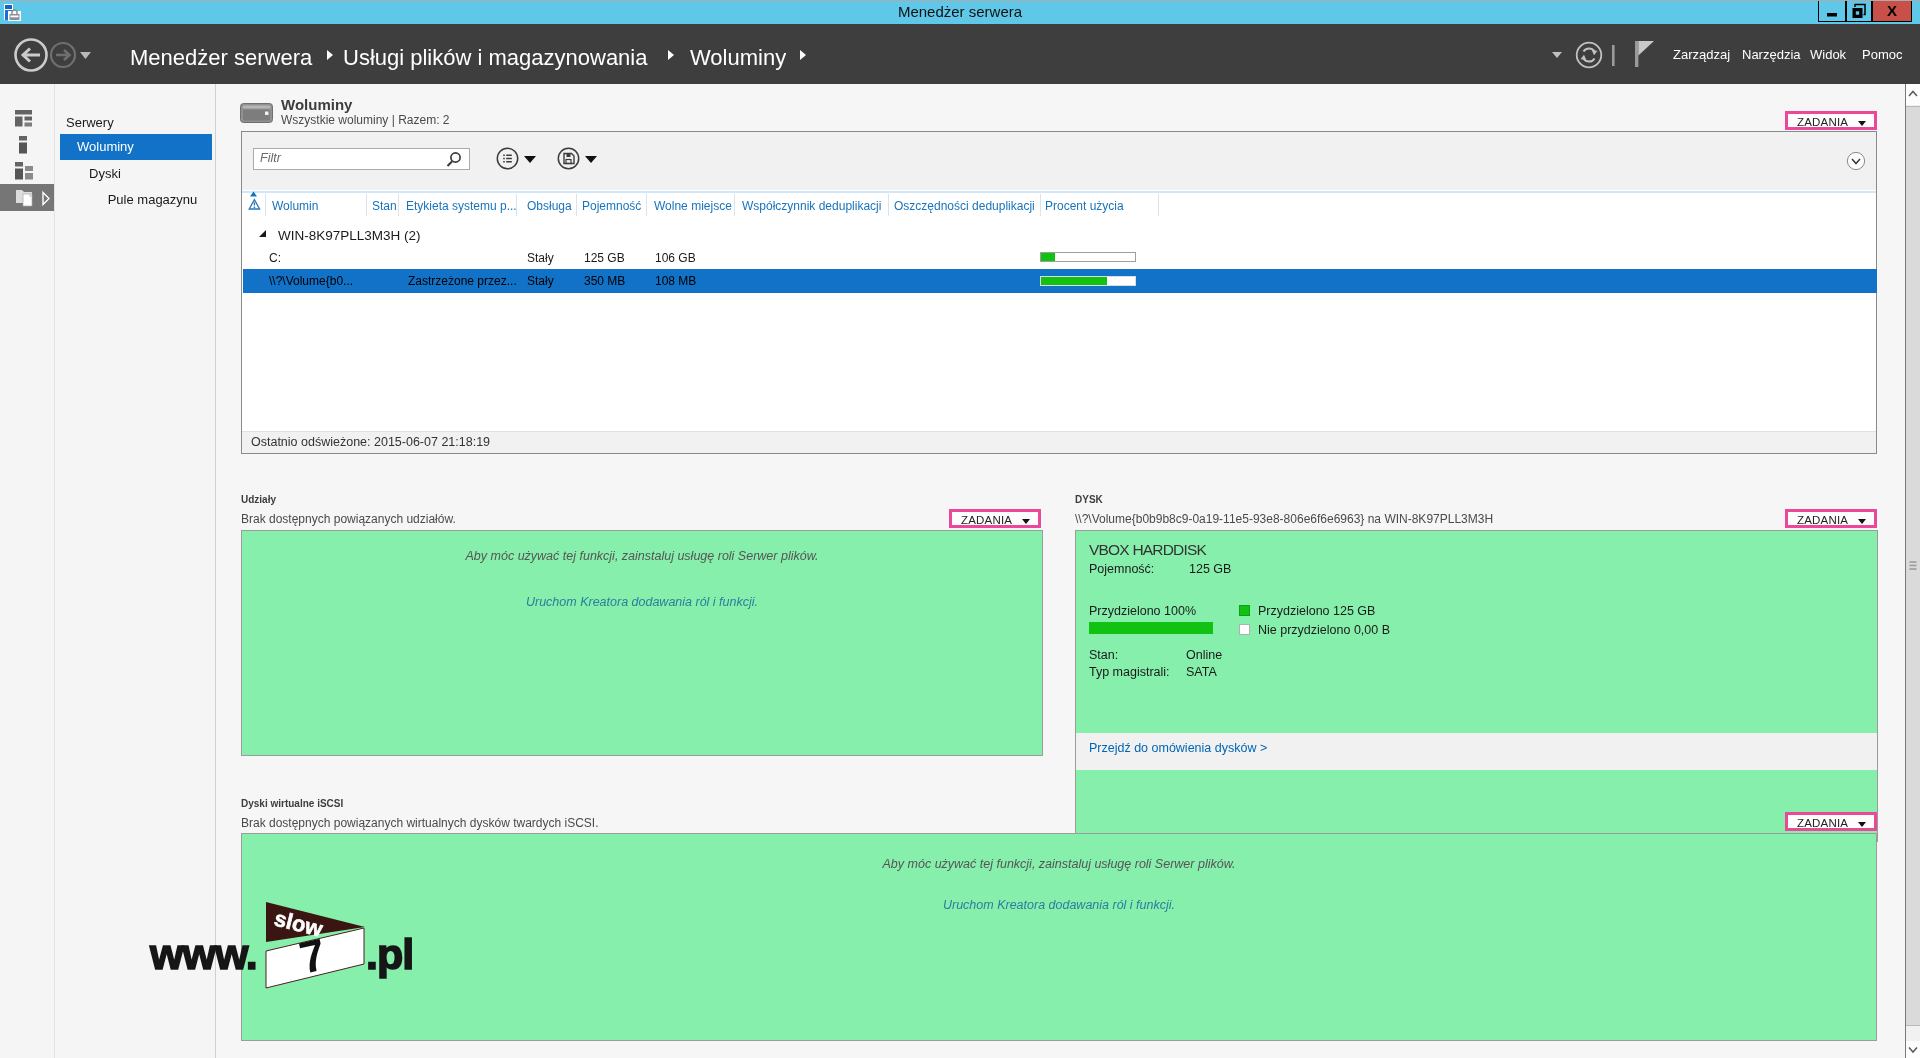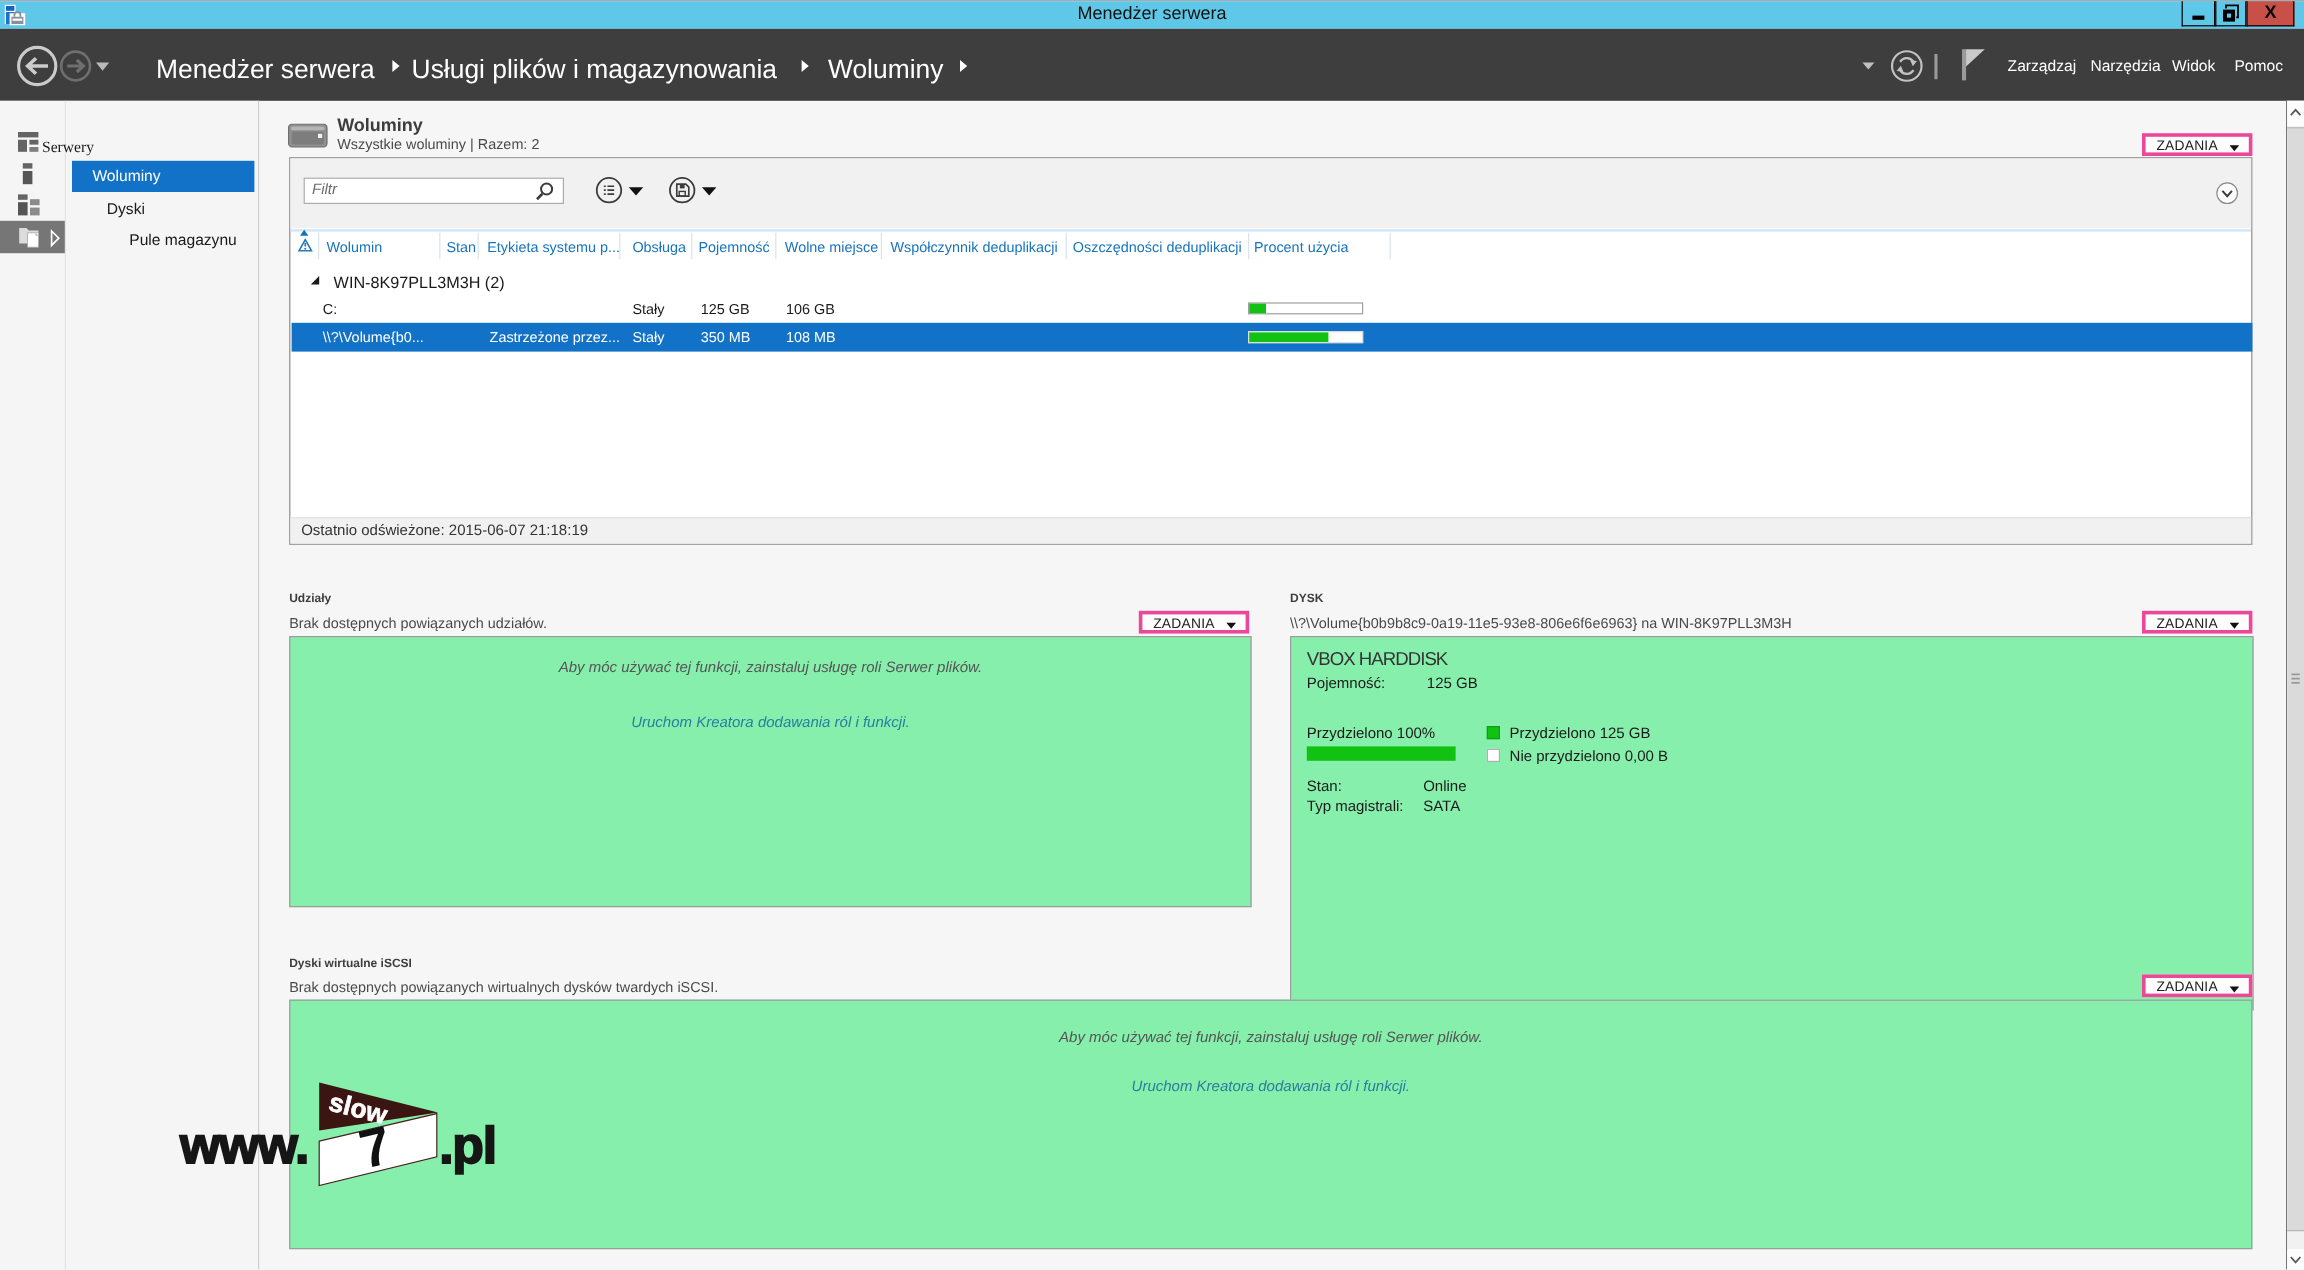--- a/index.html
+++ b/index.html
@@ -134,7 +134,7 @@
       <path d="M43 108.5 l6 6 l-6 6 z" fill="none" stroke="#fff" stroke-width="1.4"></path>
     </g>
   </svg>
-  <div class="navitem abs" style="top:110px; padding-left:35px;font-family:Liberation Serif, serif;">Serwery</div>
+  <div class="navitem abs" style="top:110px; padding-left:66px;">Serwery</div>
   <div id="nav-woluminy" class="abs" style="padding-left:17px;">Woluminy</div>
   <div class="navitem abs" style="top:161px; padding-left:89px;">Dyski</div>
   <div class="navitem abs" style="top:187px; padding-left:89px;text-align:center;">Pule magazynu</div>

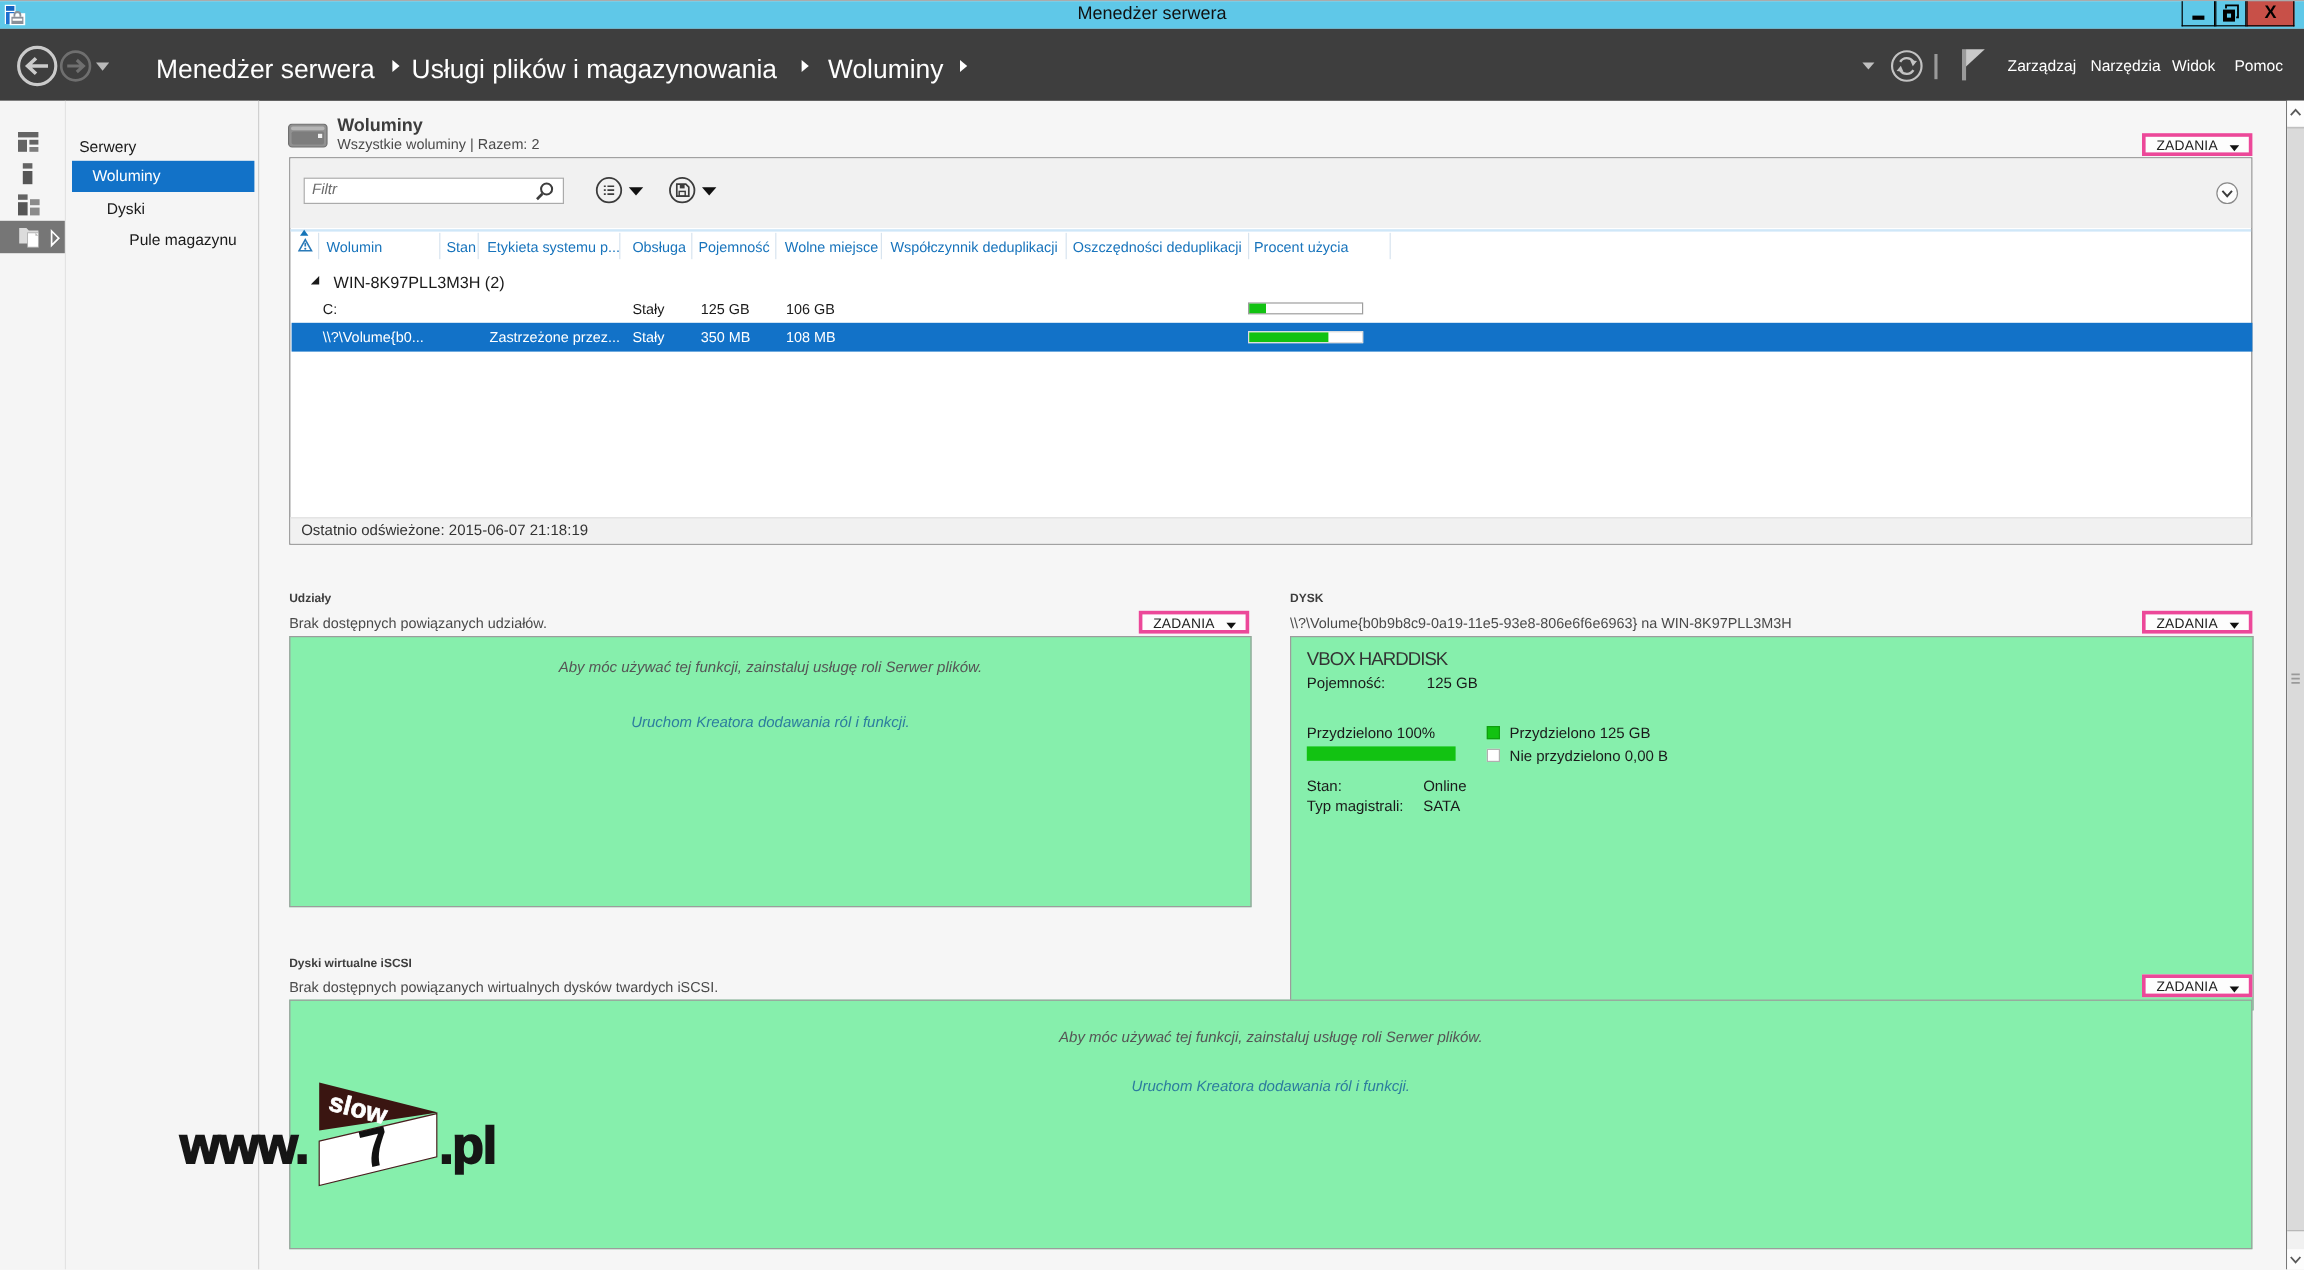--- a/index.html
+++ b/index.html
@@ -47,7 +47,7 @@
   .hcell { top:67px; font-size:12px; color:#1874bc; white-space:nowrap; }
   .rowtext { font-size:12px; color:#1a1a1a; white-space:nowrap; }
   #selrow { left:1px; top:137px; width:1634px; height:24px; background:#1272c8; }
-  #selrow .rowtext { color:#ffffff; }
+  #selrow .rowtext { color:#000000; }
   .pbar { width:96px; height:10px; background:#fff; border:1px solid #9e9e9e; }
   .pfill { height:8px; background:#12c212; }
   #statusbar { left:0; top:299px; width:1634px; height:22px; background:#f1f1f1; border-top:1px solid #e0e0e0; font-size:12.5px; color:#333; line-height:21px; }

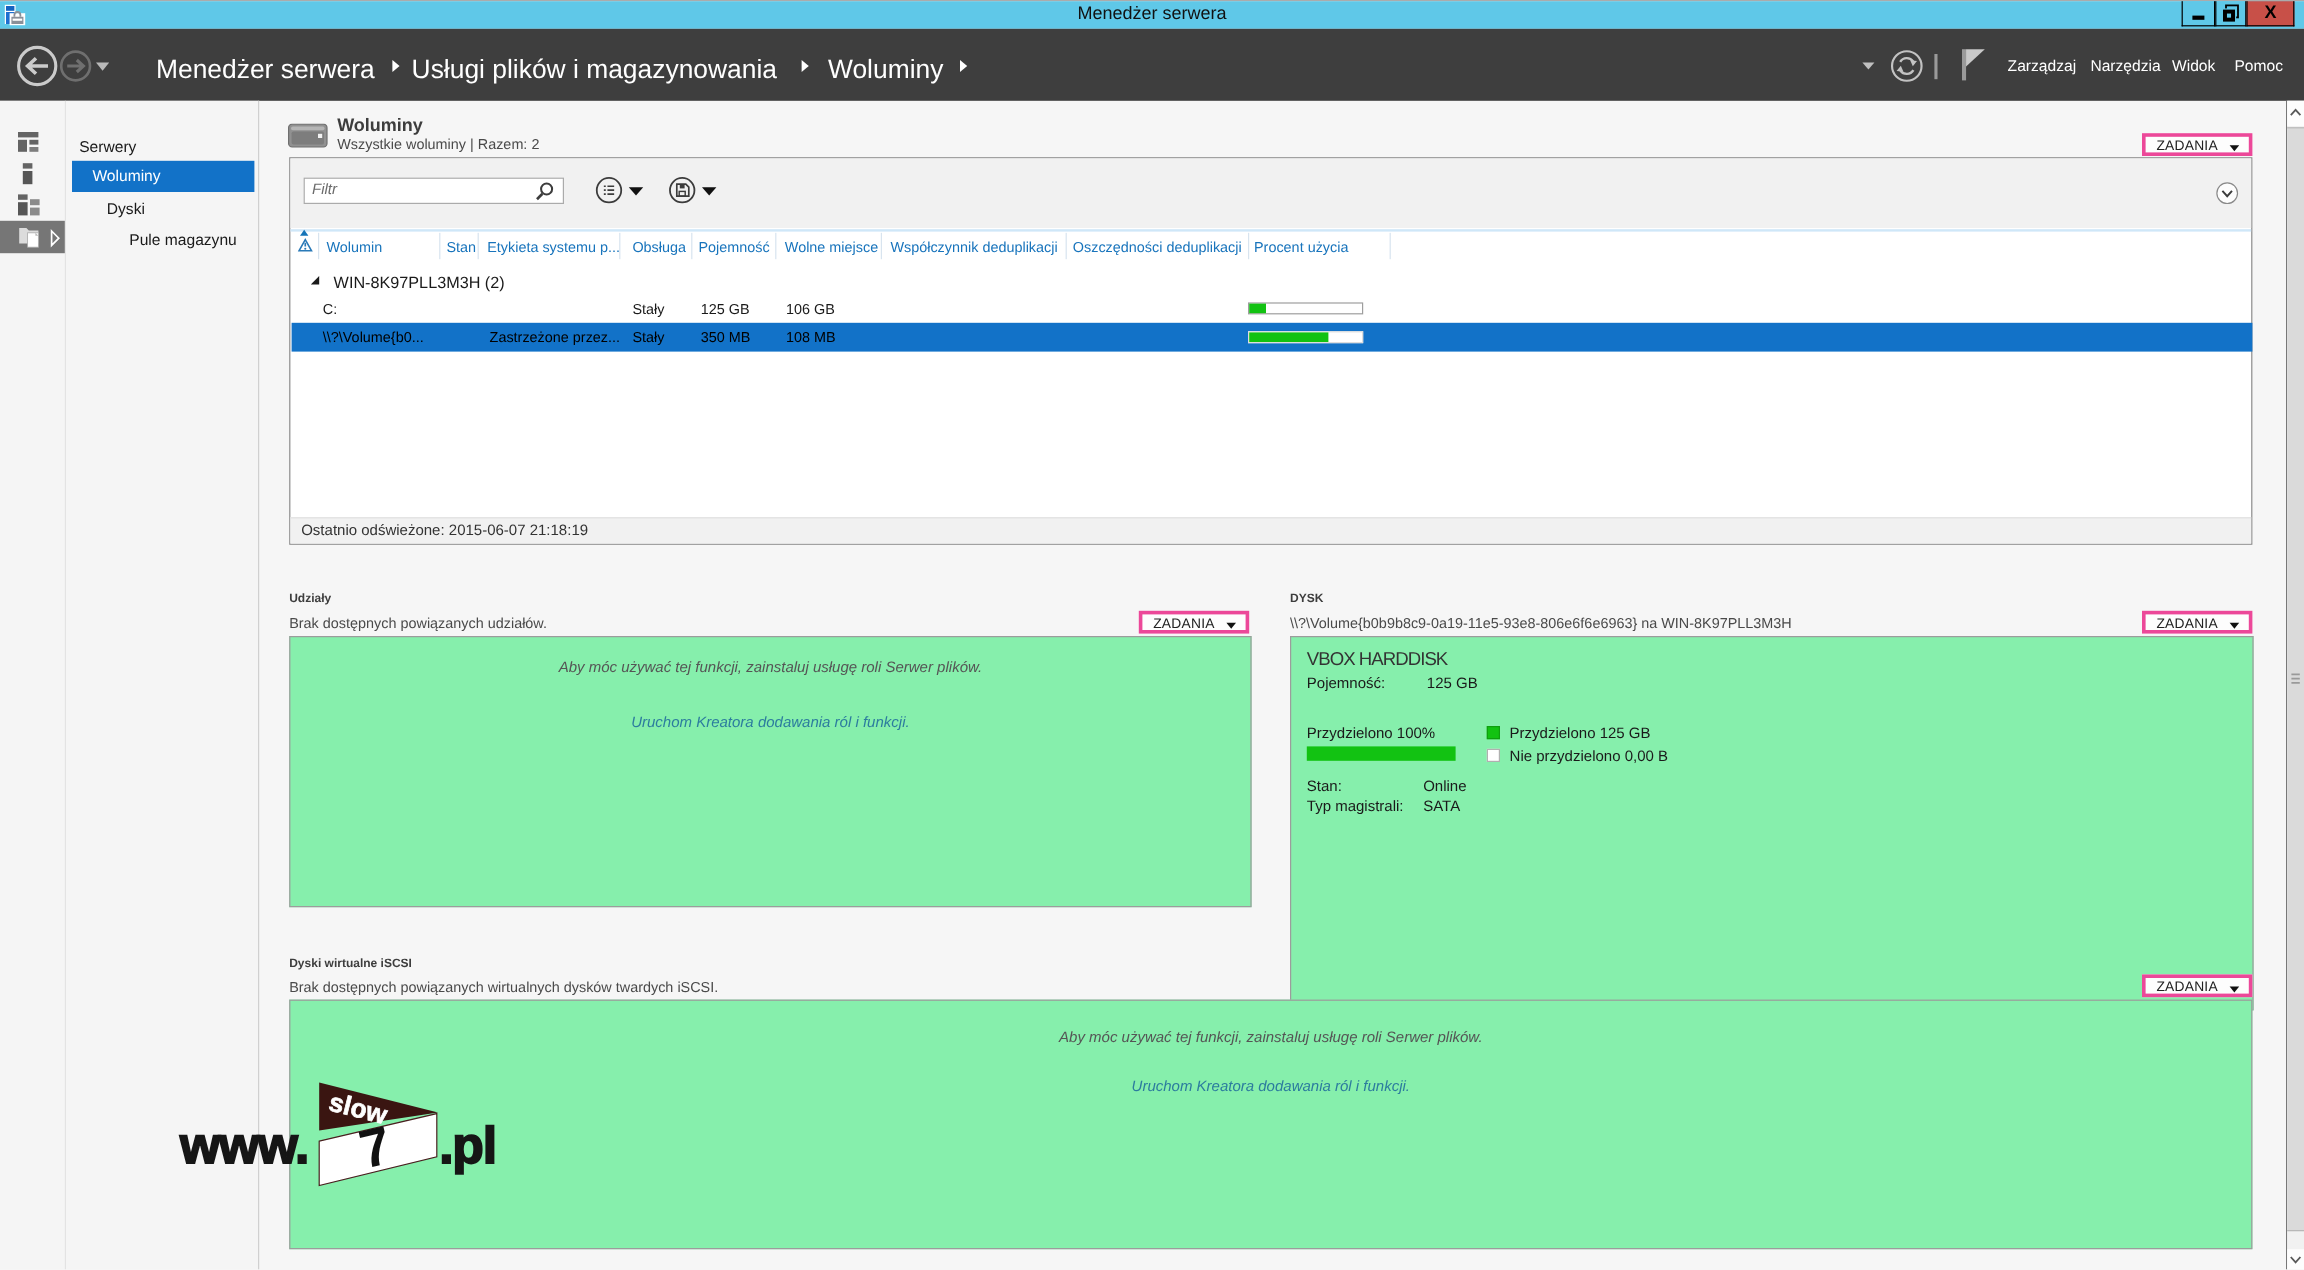--- a/index.html
+++ b/index.html
@@ -257,6 +257,9 @@
     <div class="lbl abs" style="left:110px; top:117px;">Online</div>
     <div class="lbl abs" style="left:13px; top:134px;">Typ magistrali:</div>
     <div class="lbl abs" style="left:110px; top:134px;">SATA</div>
+    <div class="abs" style="left:0; top:202px; width:801px; height:37px; background:#f1f1f1;">
+      <div class="abs" style="left:13px; top:8px; font-size:12.5px; color:#0066b4;">Przejdź do omówienia dysków &gt;</div>
+    </div>
   </div>
 
   <div class="sectitle abs" style="left:241px; top:798px;">Dyski wirtualne iSCSI</div>

